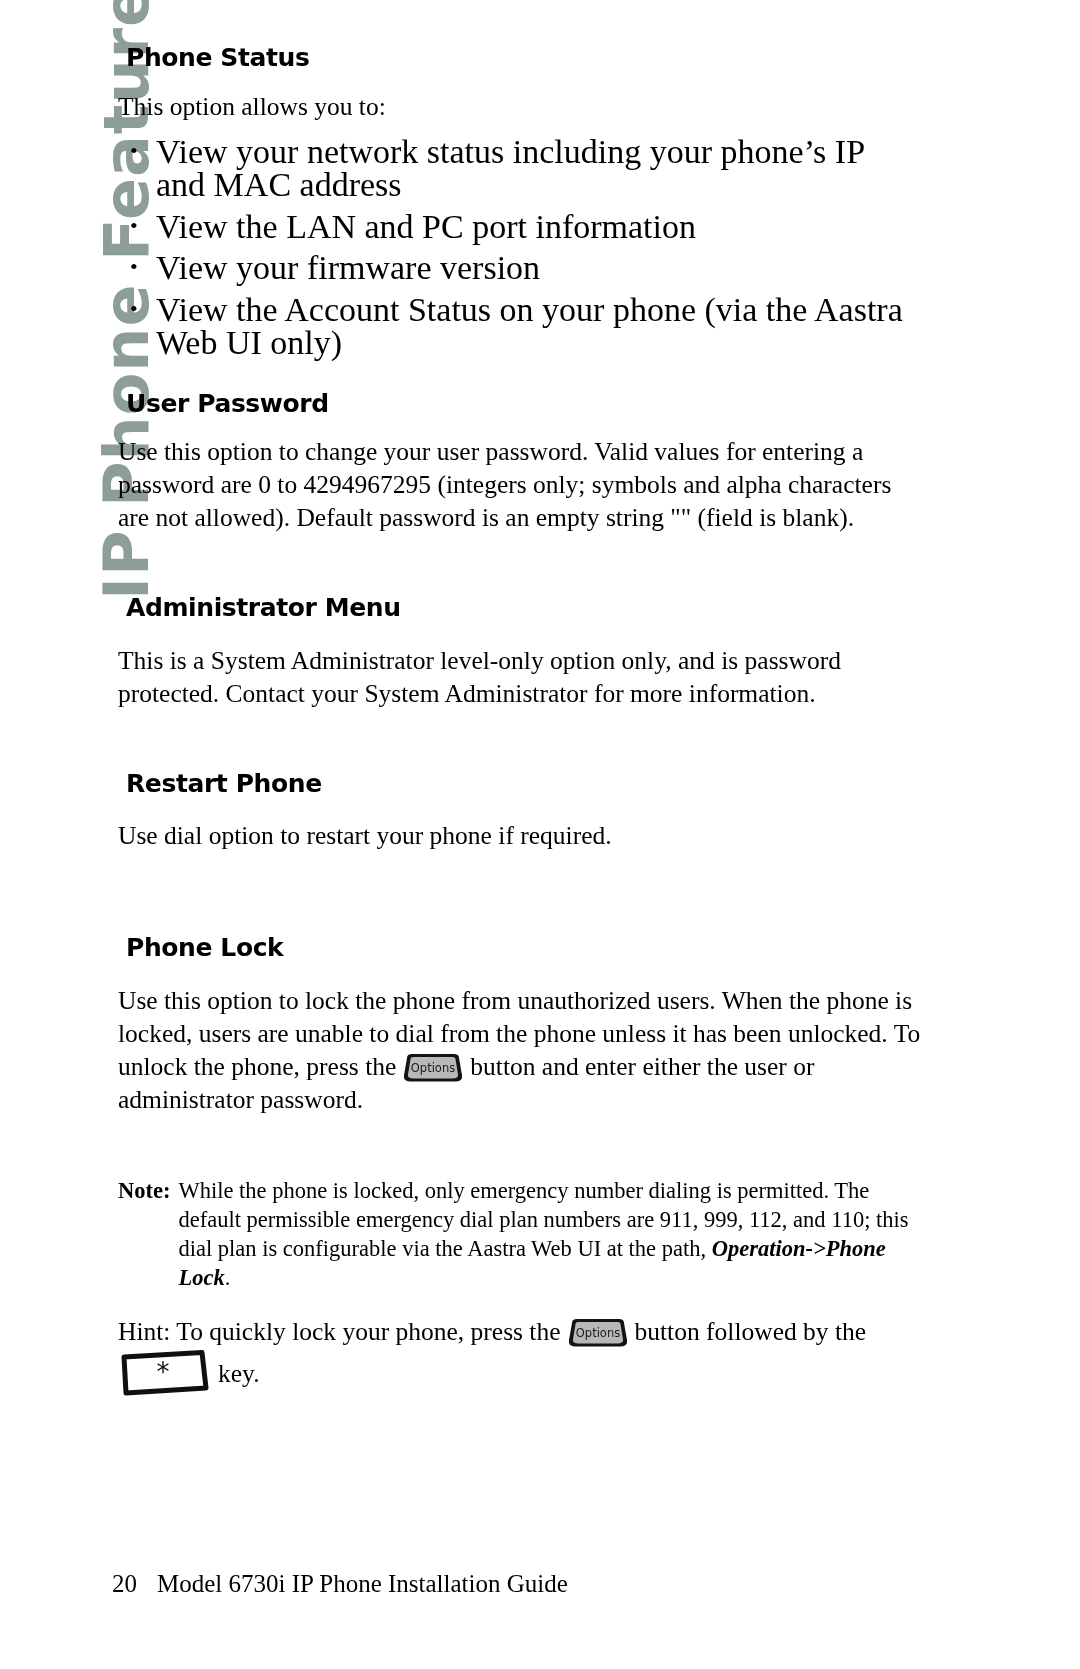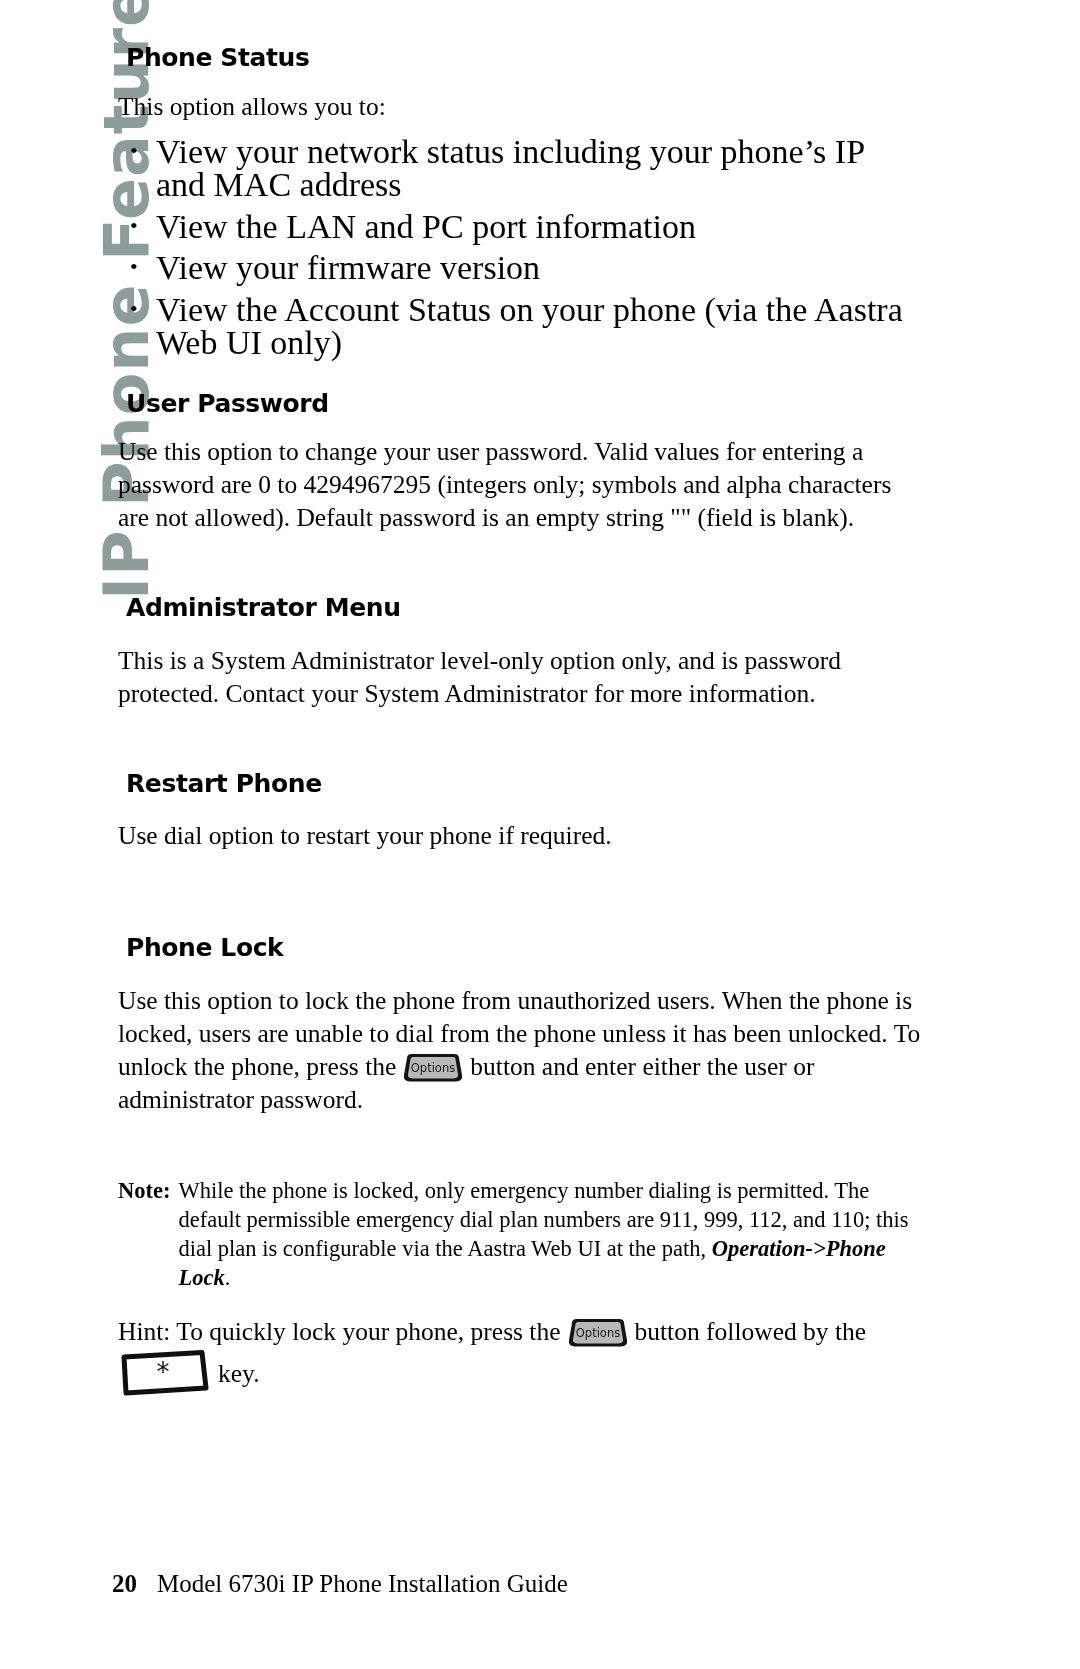--- a/index.html
+++ b/index.html
@@ -167,7 +167,7 @@
     white-space: nowrap;
   }
   #footer .page-num {
-    font-weight: bold;
+    font-weight: normal;
     margin-right: 20px;
   }
 </style>

